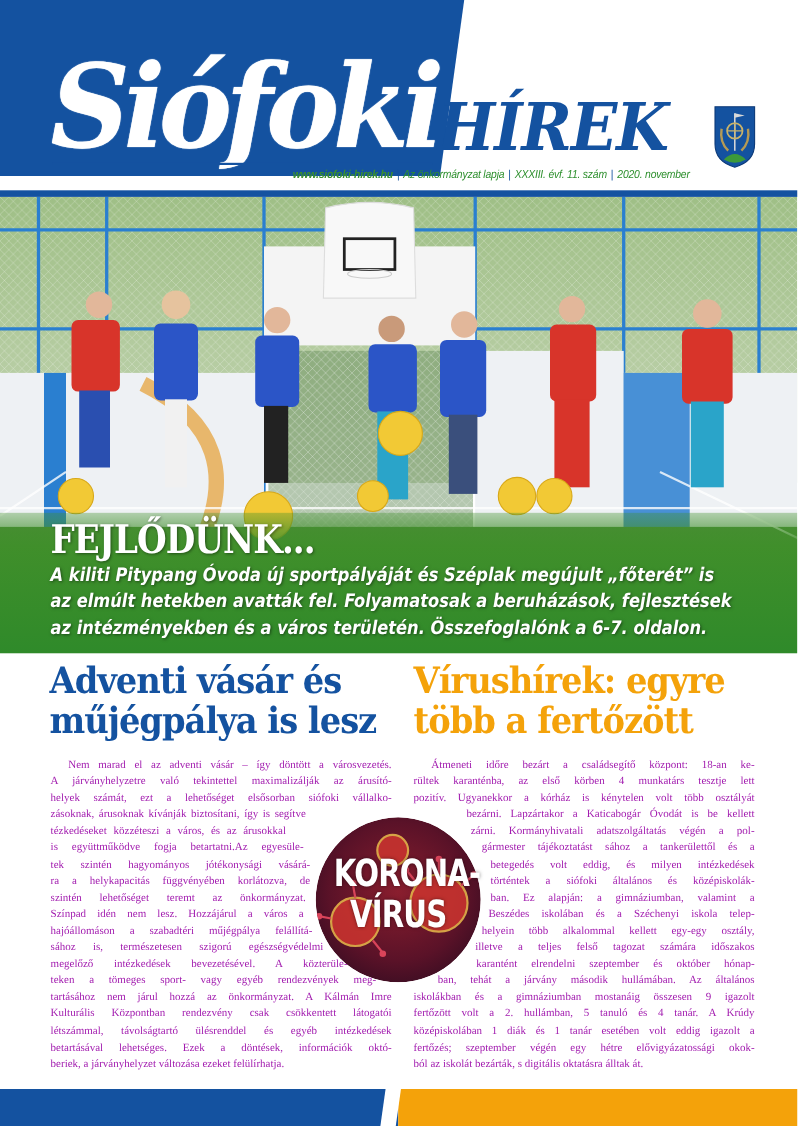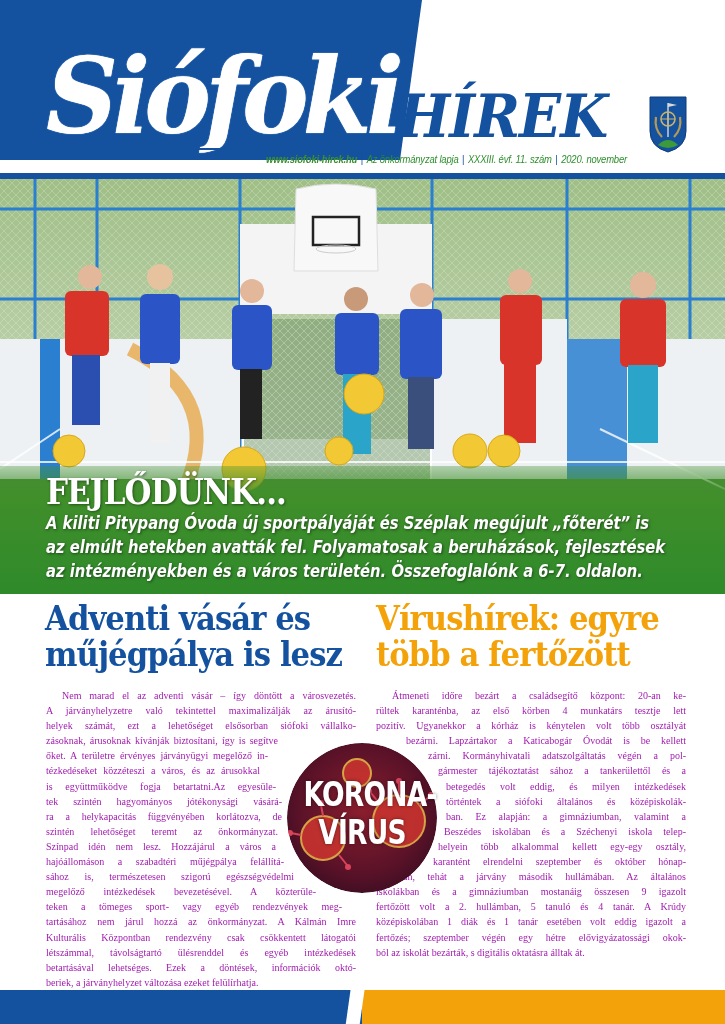--- a/index.html
+++ b/index.html
@@ -196,7 +196,7 @@
 </div>
 
 <div class="body-col right-col">
-  <div class="ln just" style="padding-left:16px">Átmeneti időre bezárt a családsegítő központ: 20-an ke-</div>
+  <div class="ln just" style="padding-left:16px">Átmeneti időre bezárt a családsegítő központ: 18-an ke-</div>
   <div class="ln just">rültek karanténba, az első körben 4 munkatárs tesztje lett</div>
   <div class="ln just">pozitív. Ugyanekkor a kórház is kénytelen volt több osztályát</div>
   <div class="ln just" style="margin-left:30px">bezárni. Lapzártakor a Katicabogár Óvodát is be kellett</div>

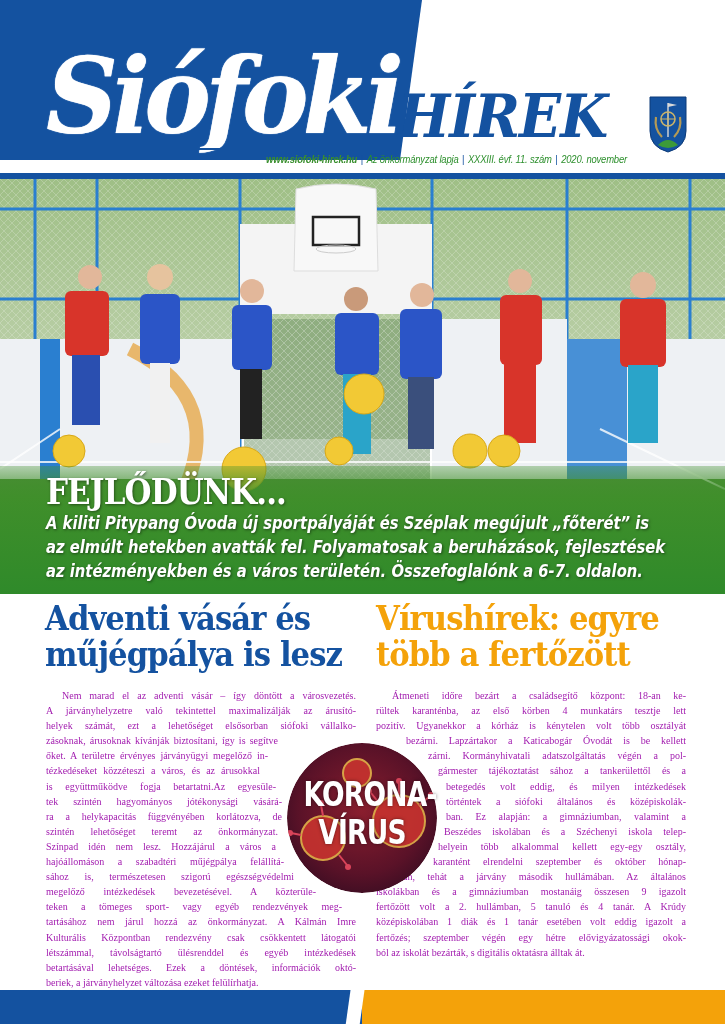--- a/index.html
+++ b/index.html
@@ -199,7 +199,7 @@
   <div class="ln just" style="padding-left:16px">Átmeneti időre bezárt a családsegítő központ: 18-an ke-</div>
   <div class="ln just">rültek karanténba, az első körben 4 munkatárs tesztje lett</div>
   <div class="ln just">pozitív. Ugyanekkor a kórház is kénytelen volt több osztályát</div>
-  <div class="ln just" style="margin-left:30px">bezárni. Lapzártakor a Katicabogár Óvodát is be kellett</div>
+  <div class="ln just" style="margin-left:48px">bezárni. Lapzártakor a Katicabogár Óvodát is be kellett</div>
   <div class="ln just" style="margin-left:52px">zárni. Kormányhivatali adatszolgáltatás végén a pol-</div>
   <div class="ln just" style="margin-left:62px">gármester tájékoztatást sához a tankerülettől és a</div>
   <div class="ln just" style="margin-left:70px">betegedés volt eddig, és milyen intézkedések</div>

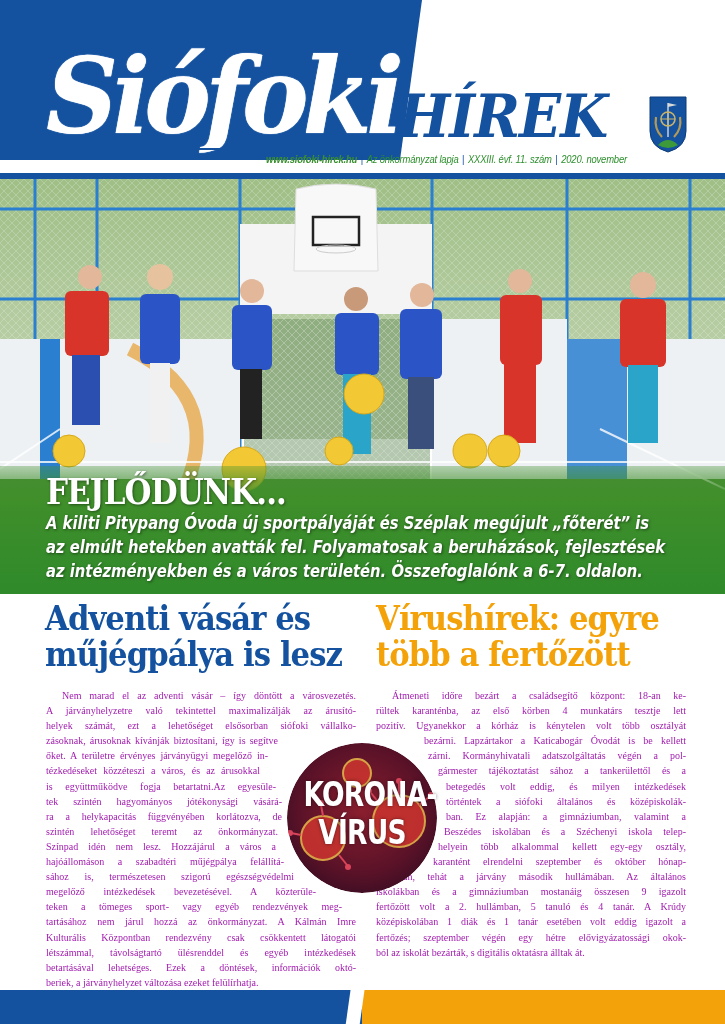--- a/index.html
+++ b/index.html
@@ -177,7 +177,6 @@
   <div class="ln just">A járványhelyzetre való tekintettel maximalizálják az árusító-</div>
   <div class="ln just">helyek számát, ezt a lehetőséget elsősorban siófoki vállalko-</div>
   <div class="ln just" style="width:232px">zásoknak, árusoknak kívánják biztosítani, így is segítve</div>
-  <div class="ln just" style="width:222px">őket. A területre érvényes járványügyi megelőző in-</div>
   <div class="ln just" style="width:214px">tézkedéseket közzéteszi a város, és az árusokkal</div>
   <div class="ln just" style="width:230px">is együttműködve fogja betartatni.Az egyesüle-</div>
   <div class="ln just" style="width:236px">tek szintén hagyományos jótékonysági vásárá-</div>

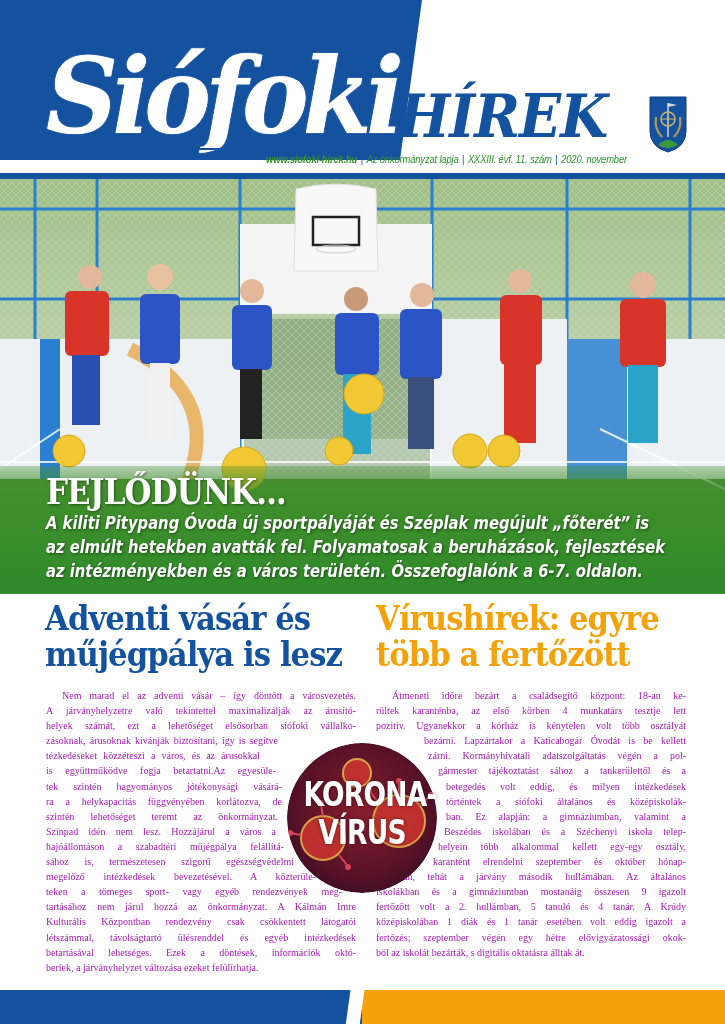--- a/index.html
+++ b/index.html
@@ -206,6 +206,7 @@
   <div class="ln just" style="margin-left:70px">ban. Ez alapján: a gimnáziumban, valamint a</div>
   <div class="ln just" style="margin-left:68px">Beszédes iskolában és a Széchenyi iskola telep-</div>
   <div class="ln just" style="margin-left:62px">helyein több alkalommal kellett egy-egy osztály,</div>
+  <div class="ln just" style="margin-left:56px">illetve a teljes felső tagozat számára időszakos</div>
   <div class="ln just" style="margin-left:57px">karantént elrendelni szeptember és október hónap-</div>
   <div class="ln just" style="margin-left:22px">ban, tehát a járvány második hullámában. Az általános</div>
   <div class="ln just">iskolákban és a gimnáziumban mostanáig összesen 9 igazolt</div>

